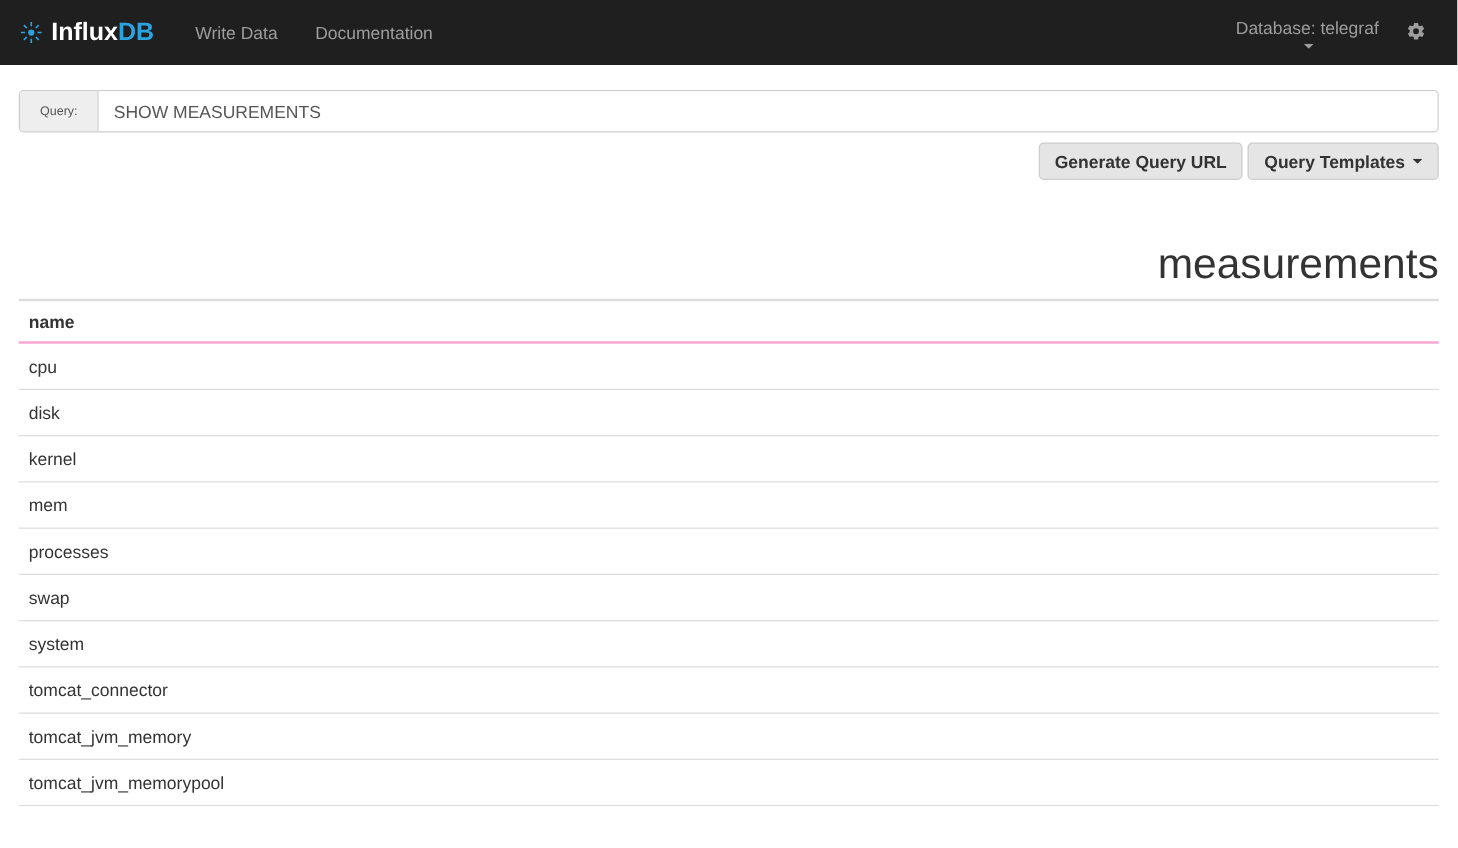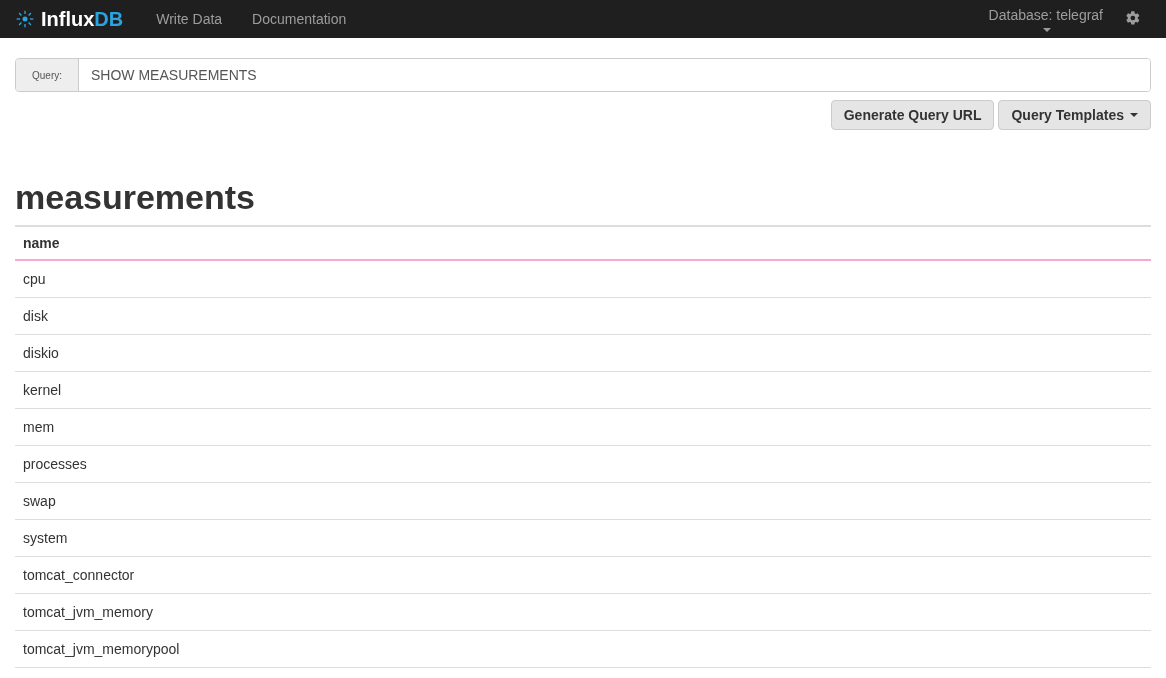--- a/index.html
+++ b/index.html
@@ -14,7 +14,7 @@
     
     .navbar {
       background: #1f1f1f;
-      height: 38px;
+      height: 52px;
       display: flex;
       align-items: center;
       padding: 0 15px;

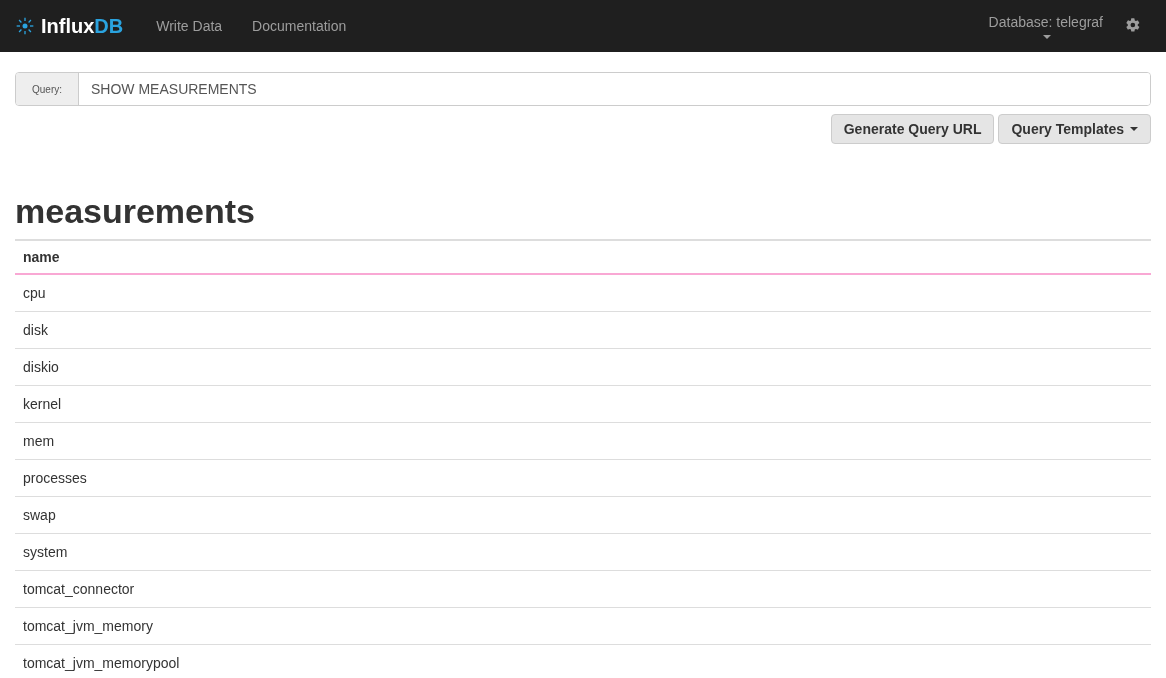--- a/index.html
+++ b/index.html
@@ -123,10 +123,11 @@
     
     .results-heading {
       font-size: 34px;
-      font-weight: 700;
+      font-weight: 400;
       margin-top: 48px;
       margin-bottom: 8px;
       color: #333;
+      text-align: right;
     }
     .results-table {
       width: 100%;

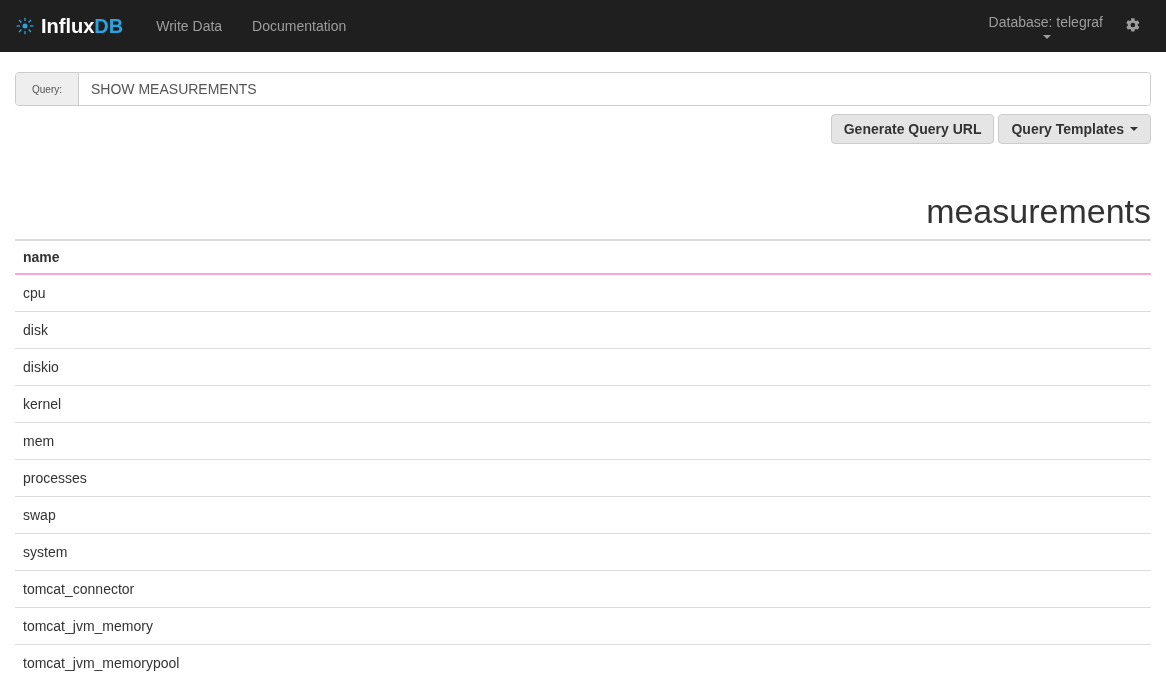--- a/index.html
+++ b/index.html
@@ -225,9 +225,6 @@
           <td>disk</td>
         </tr>
         <tr>
-          <td>diskio</td>
-        </tr>
-        <tr>
           <td>kernel</td>
         </tr>
         <tr>

